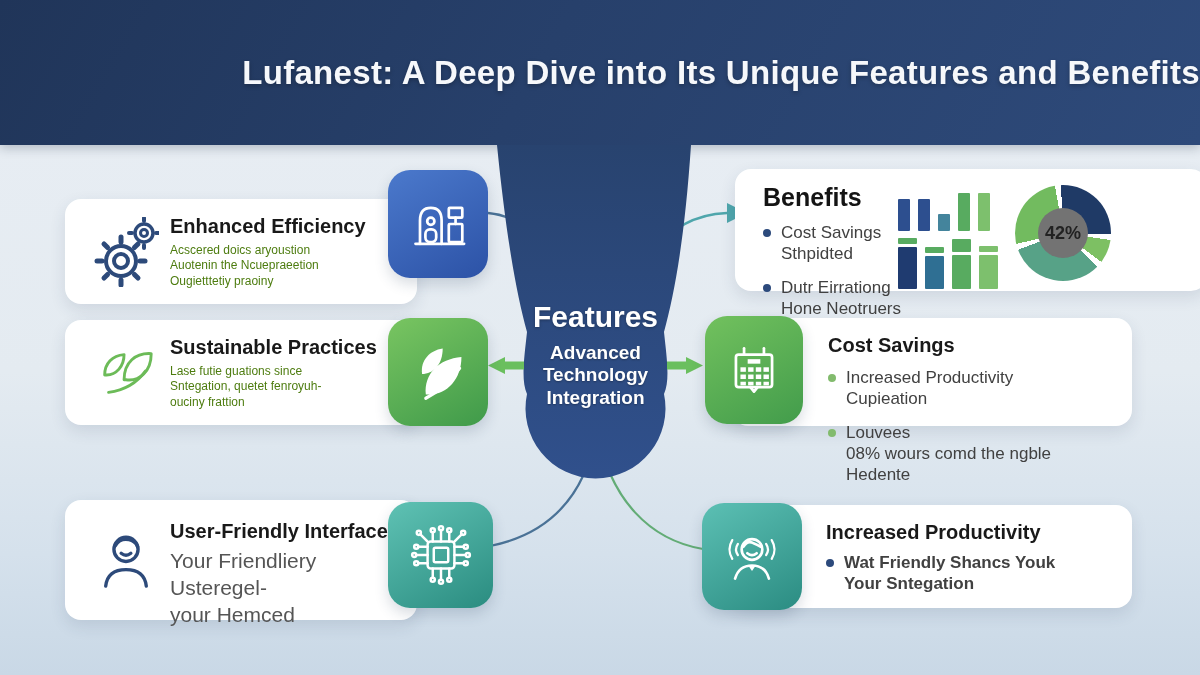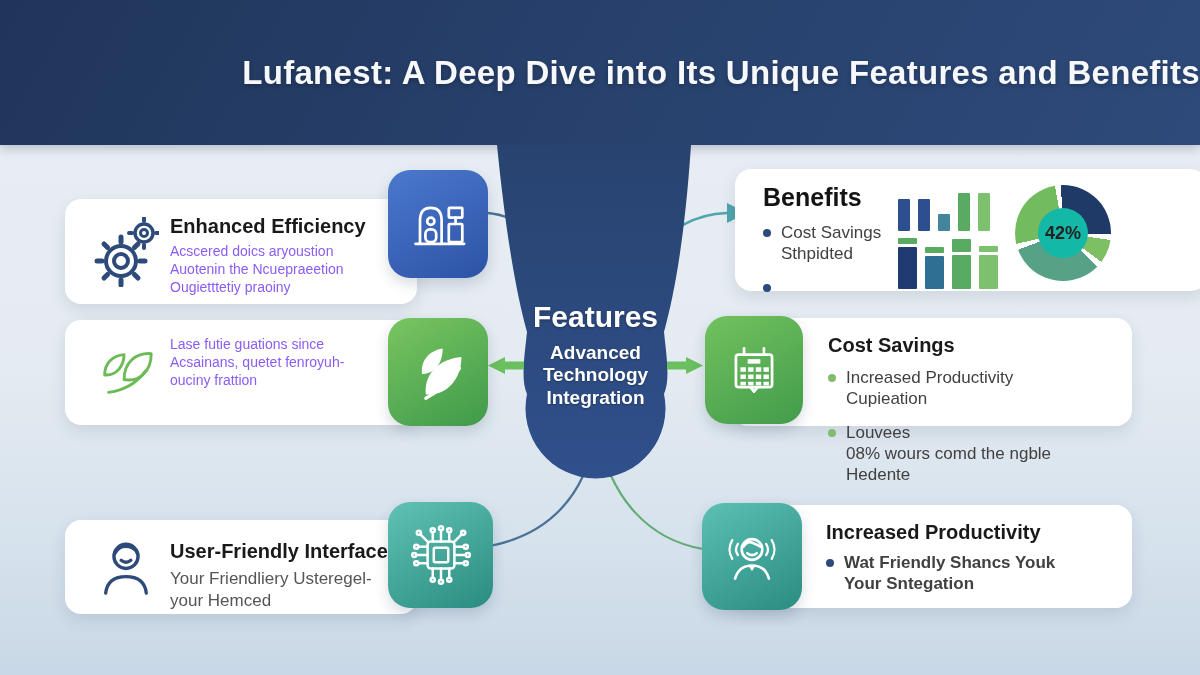--- a/index.html
+++ b/index.html
@@ -60,7 +60,7 @@
   .donut-wrap{position:absolute;left:280px;top:16px;width:96px;height:96px;}
   .donut{width:96px;height:96px;border-radius:50%;}
   .donut-hole{
-    position:absolute;left:23px;top:23px;width:50px;height:50px;border-radius:50%;background:#14b8a6;
+    position:absolute;left:23px;top:23px;width:50px;height:50px;border-radius:50%;background:#737373;
     display:flex;align-items:center;justify-content:center;
   }
   .donut-label{font-size:18px;font-weight:700;color:#222;}

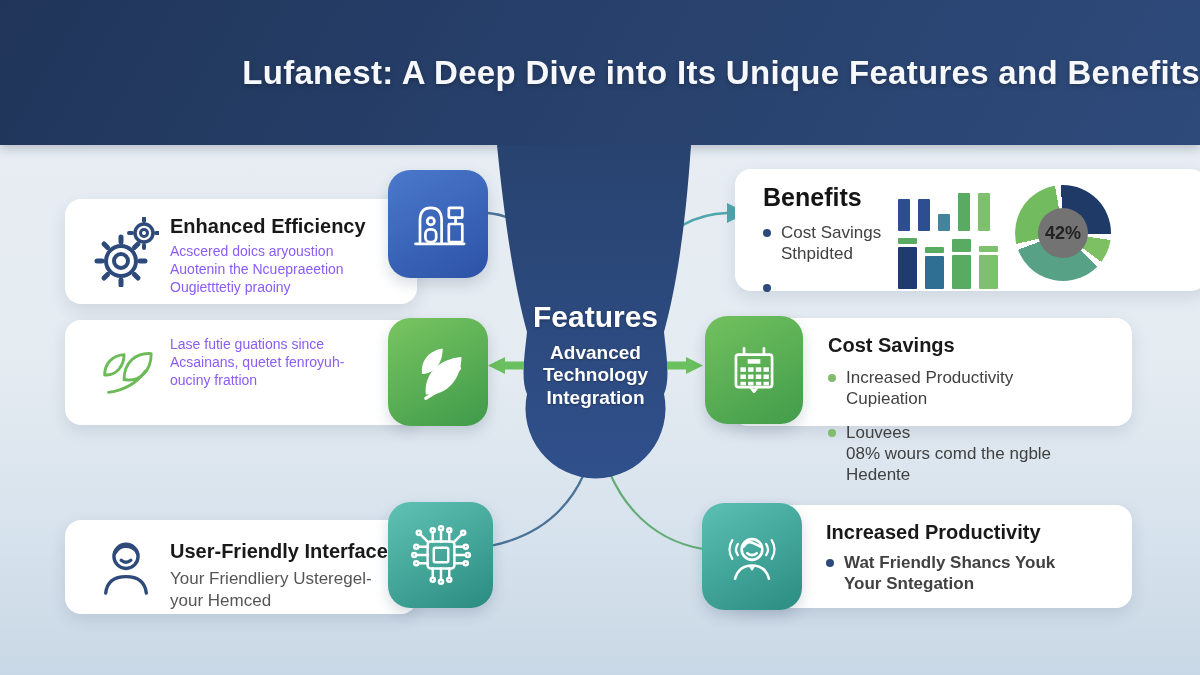--- a/index.html
+++ b/index.html
@@ -35,7 +35,7 @@
   .f-card .icon-box{position:absolute;left:22px;top:0;bottom:0;width:78px;display:flex;align-items:center;justify-content:center;}
   .f-card .txt{position:absolute;left:105px;top:16px;right:14px;}
   .card-title{font-size:20px;font-weight:700;color:#191919;margin:0 0 5px 0;}
-  .card-body{font-size:14px;color:#8b5cf6;line-height:1.28;white-space:pre-line;}
+  .card-body{font-size:12px;color:#4d7c0f;line-height:1.28;white-space:pre-line;}
   
   .tile{
     position:absolute;border-radius:22px;display:flex;align-items:center;justify-content:center;

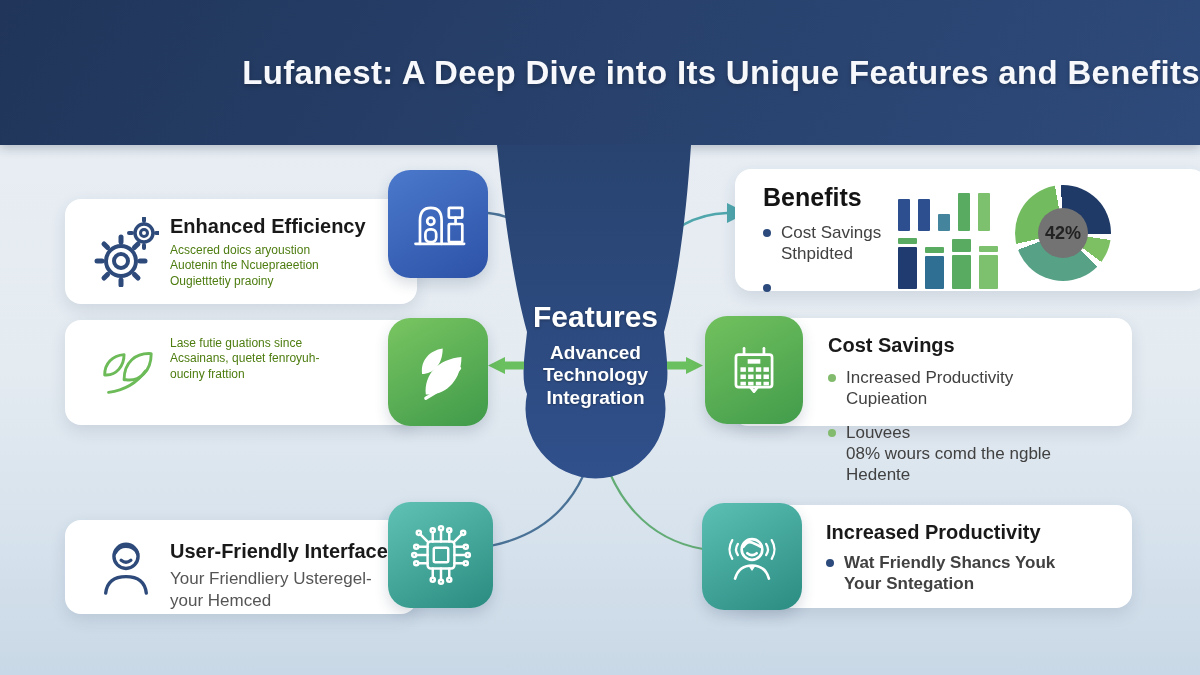--- a/index.html
+++ b/index.html
@@ -237,6 +237,8 @@
         </li>
         <li>
           <span class="dot dot-navy"></span>
+          <span class="b-txt">Dutr Eirrationg
+Hone Neotruers</span>
         </li>
       </ul>
     </div>

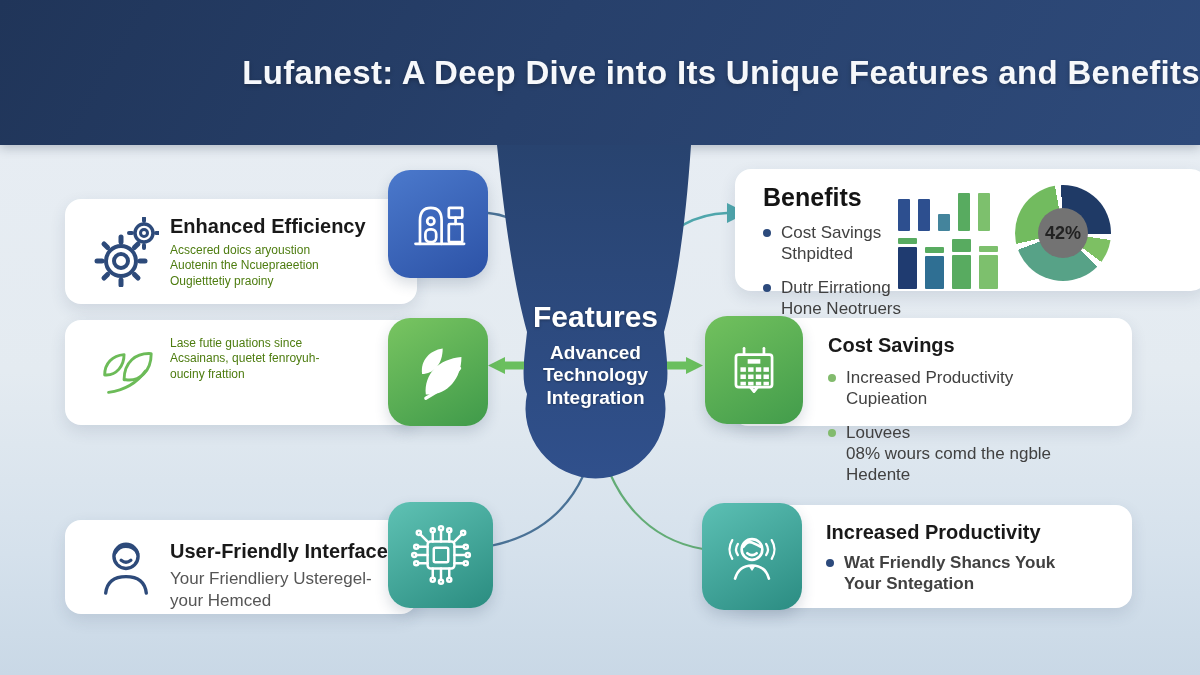--- a/index.html
+++ b/index.html
@@ -161,6 +161,7 @@
       </svg>
     </div>
     <div class="txt">
+      <div class="card-title">Sustainable Practices</div>
       <div class="card-body">Lase futie guations since
 Acsainans, quetet fenroyuh-
 ouciny frattion</div>

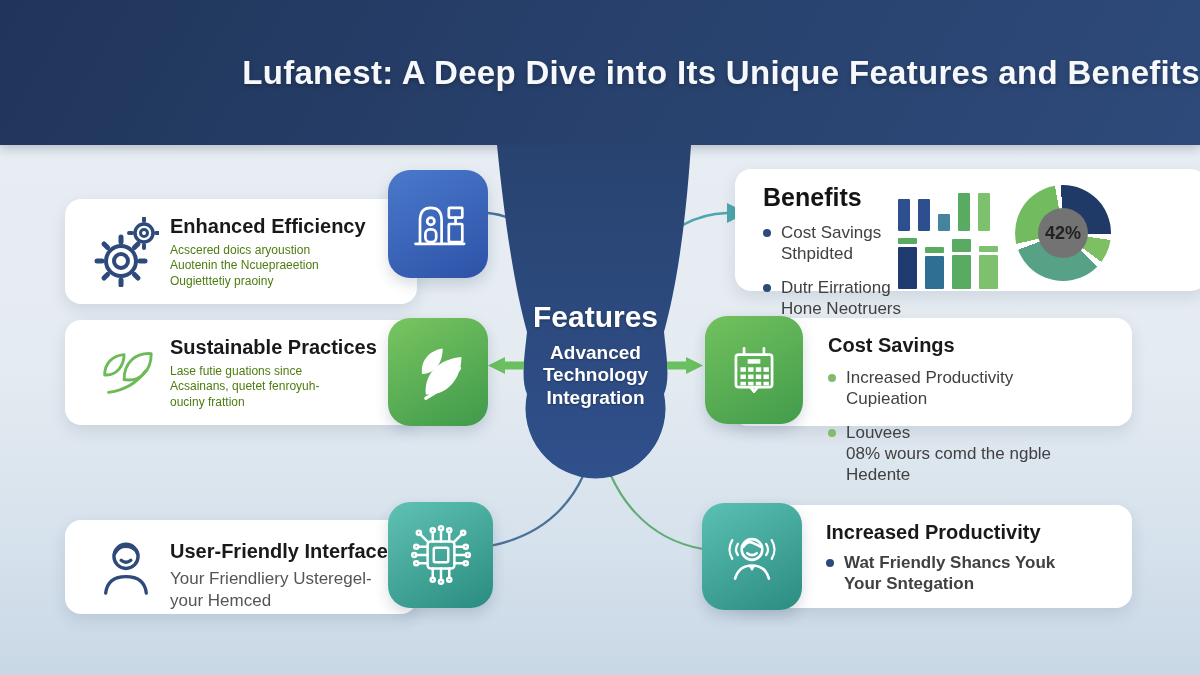--- a/index.html
+++ b/index.html
@@ -163,7 +163,7 @@
     <div class="txt">
       <div class="card-title">Sustainable Practices</div>
       <div class="card-body">Lase futie guations since
-Acsainans, quetet fenroyuh-
+Sntegation, quetet fenroyuh-
 ouciny frattion</div>
     </div>
   </div>

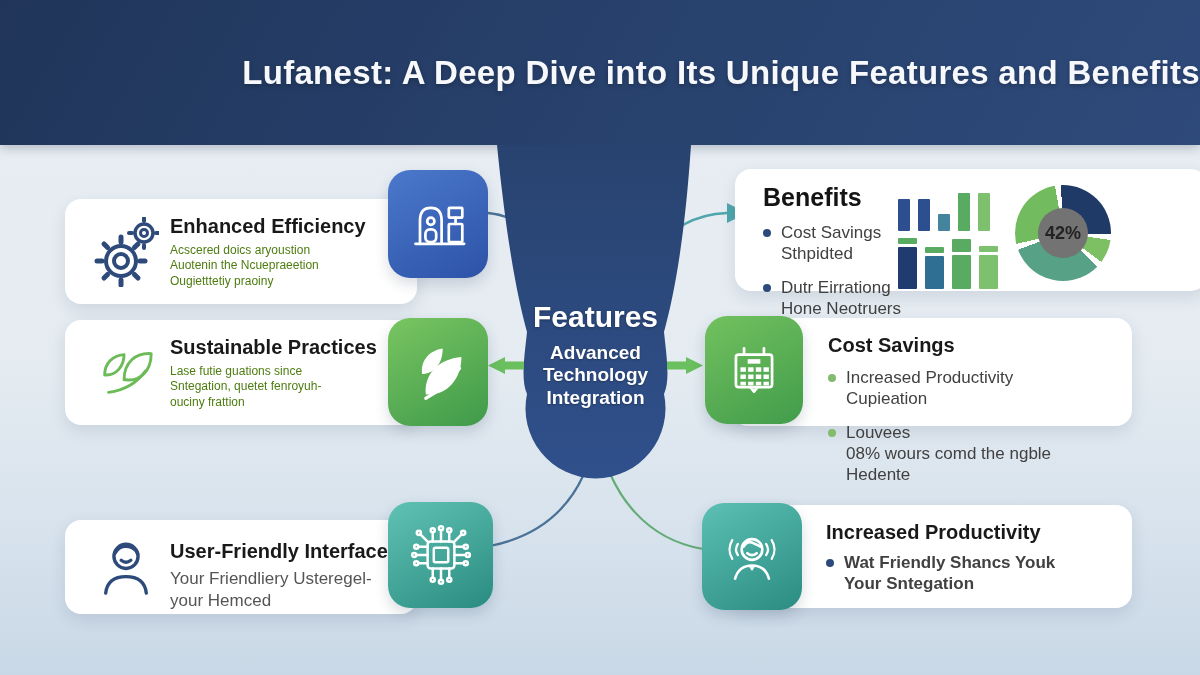--- a/index.html
+++ b/index.html
@@ -175,7 +175,7 @@
     </svg>
   </div>
 
-  <div class="card f-card" style="left:65px;top:520px;width:352px;height:94px;">
+  <div class="card f-card" style="left:65px;top:500px;width:352px;height:120px;">
     <div class="icon-box">
       <svg width="58" height="62" viewBox="0 0 60 64" fill="none" stroke="#2d4a7a" stroke-width="3.5" stroke-linecap="round" stroke-linejoin="round">
         <circle cx="30" cy="21" r="12.5"></circle>

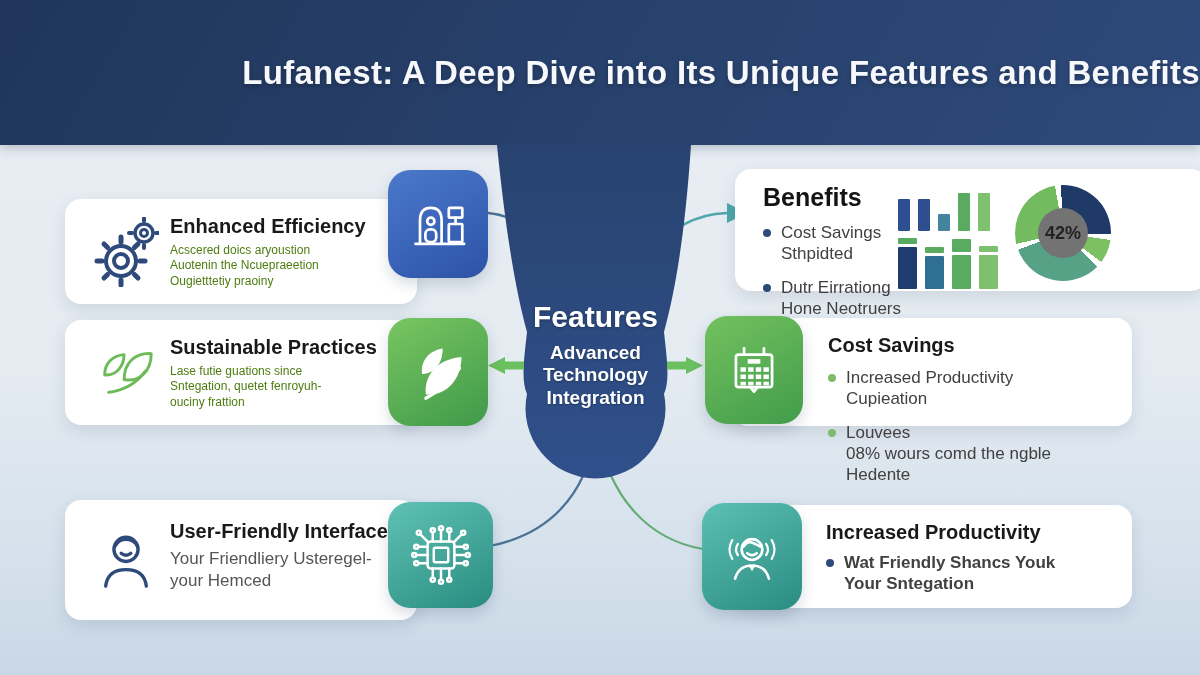--- a/index.html
+++ b/index.html
@@ -186,7 +186,7 @@
     </div>
     <div class="txt" style="top:20px;">
       <div class="card-title">User-Friendly Interface</div>
-      <div class="card-body" style="font-size:17px;color:#555;">Your Friendliery Usteregel-
+      <div class="card-body" style="font-size:21px;color:#555;">Your Friendliery Usteregel-
 your Hemced</div>
     </div>
   </div>

